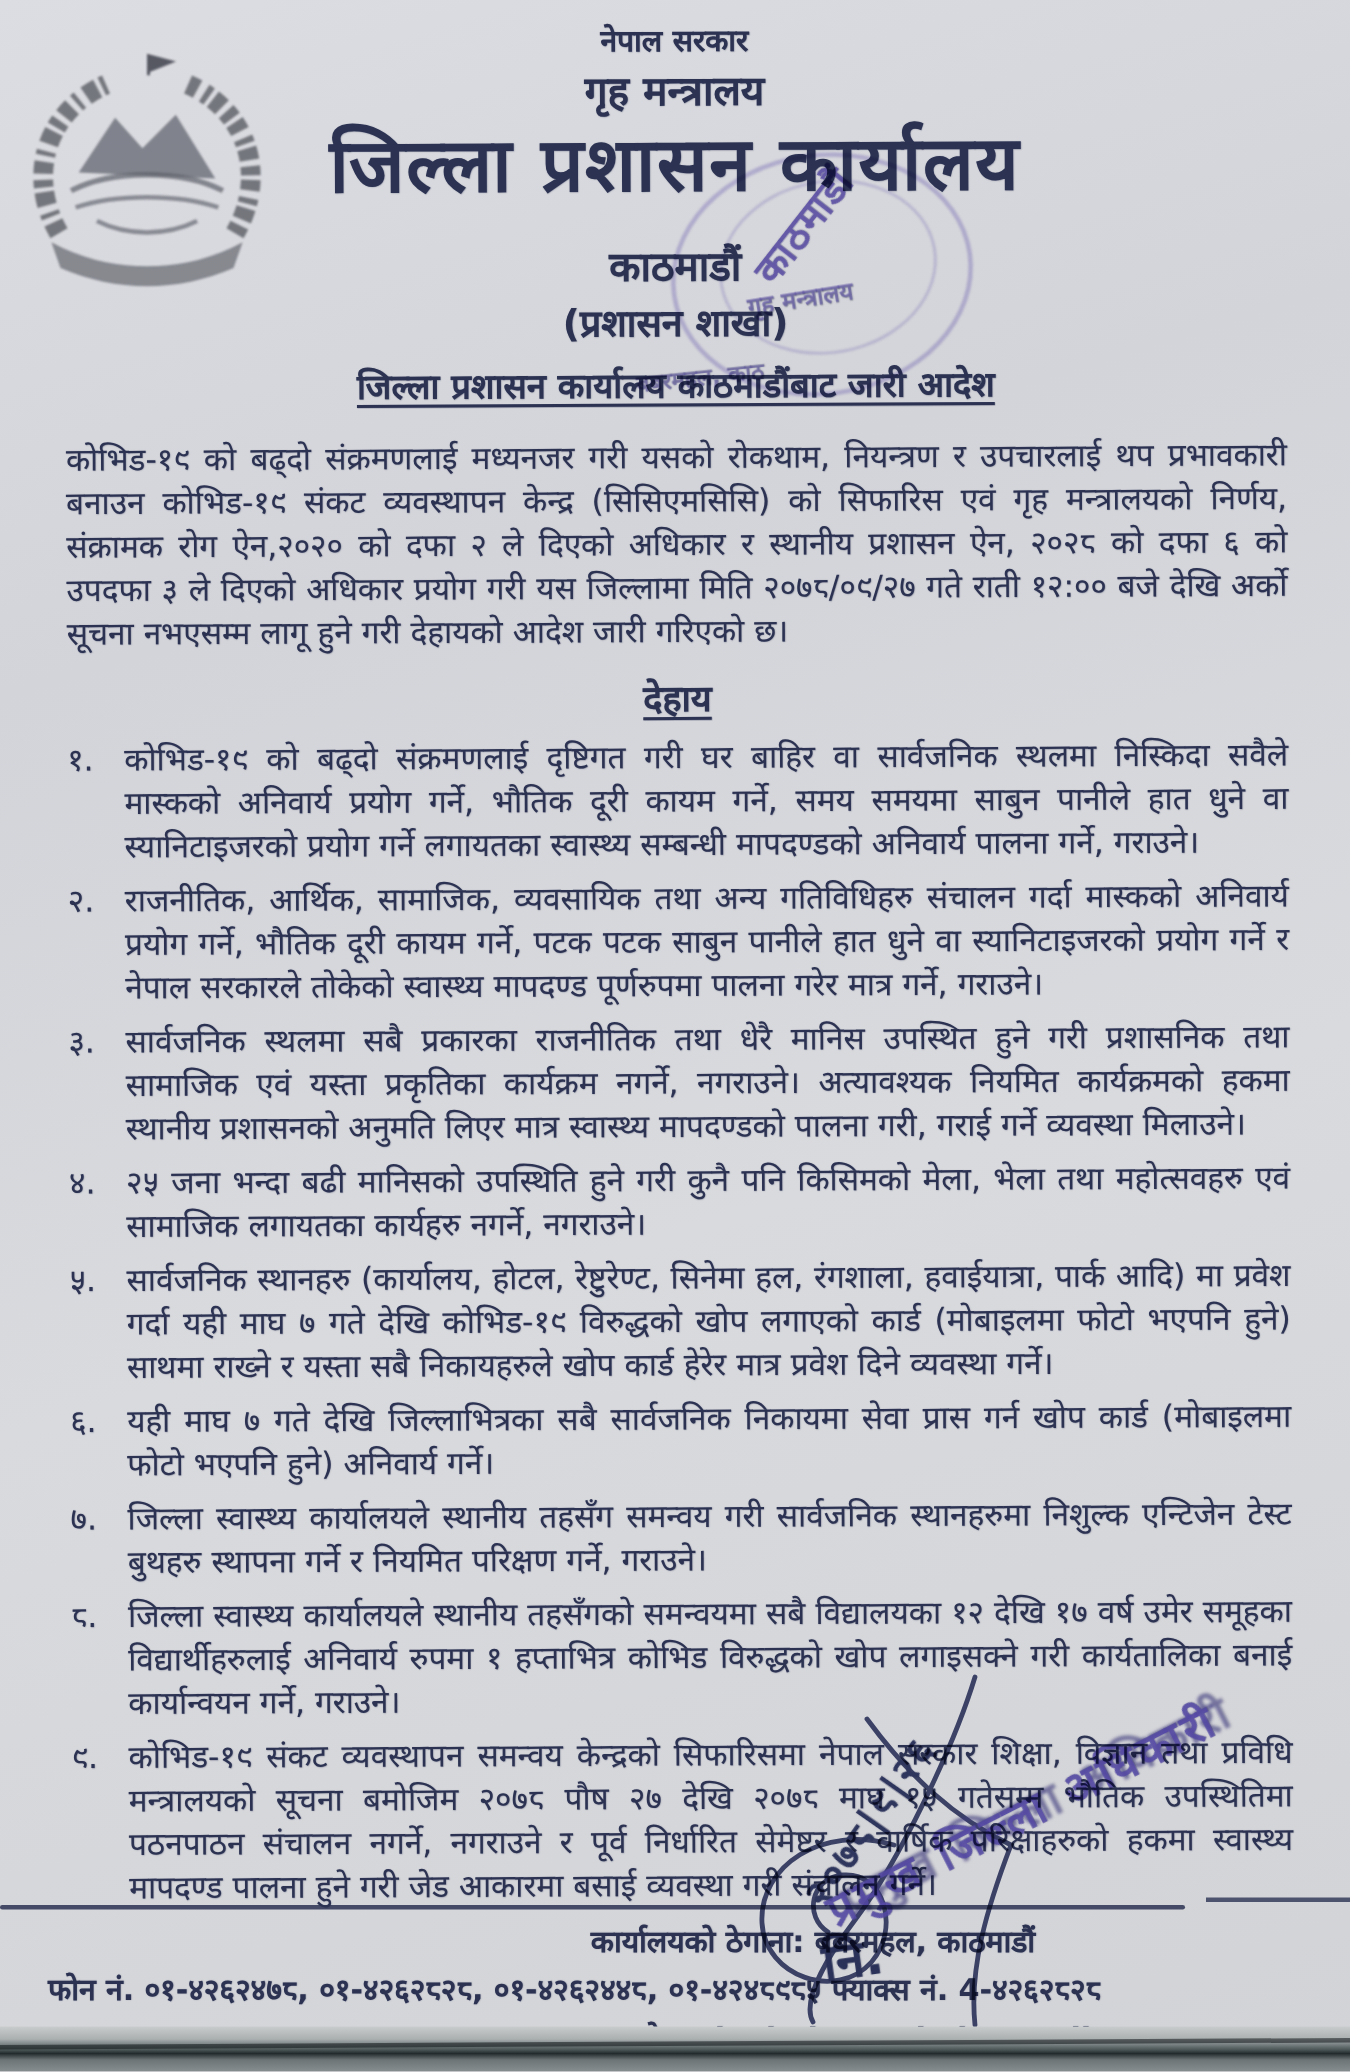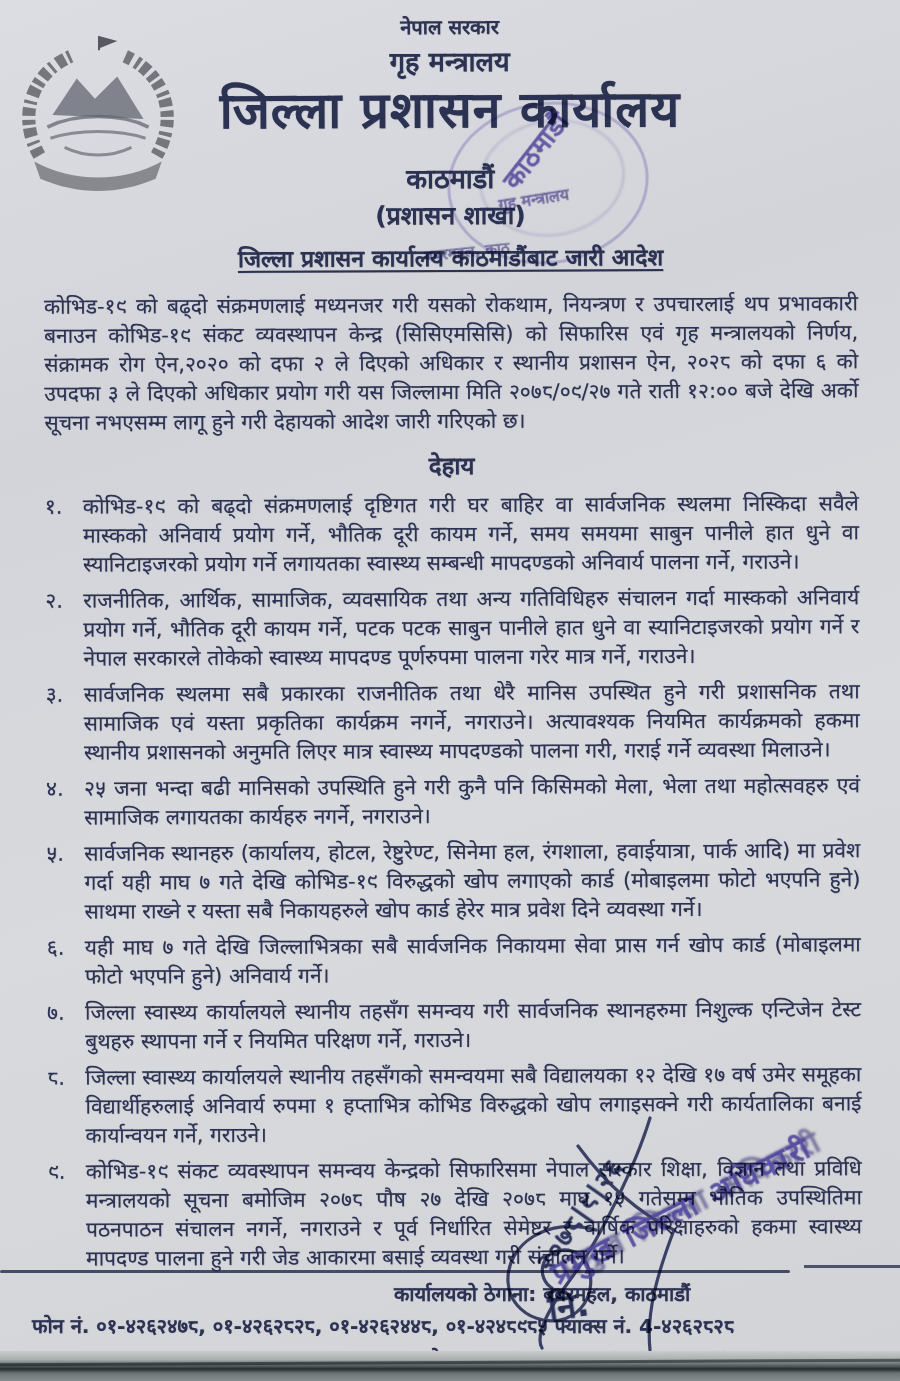--- a/index.html
+++ b/index.html
@@ -37,7 +37,7 @@
   .content{position:relative;margin-top:18px;padding:0 40px 0 46px;z-index:2;}
   .intro{font-size:21px;line-height:29px;text-align:justify;margin:0;}
   .list-heading{font-size:24px;font-weight:700;text-align:center;margin:12px 0 10px;}
-  .list-heading span{text-underline-offset:4px;}
+  .list-heading span{text-decoration:underline;text-underline-offset:4px;}
   ol.orders{list-style:none;margin:0;padding:0;}
   ol.orders li{display:flex;margin-bottom:7px;font-size:21px;line-height:29px;}
   .li-num{flex:0 0 38px;}

